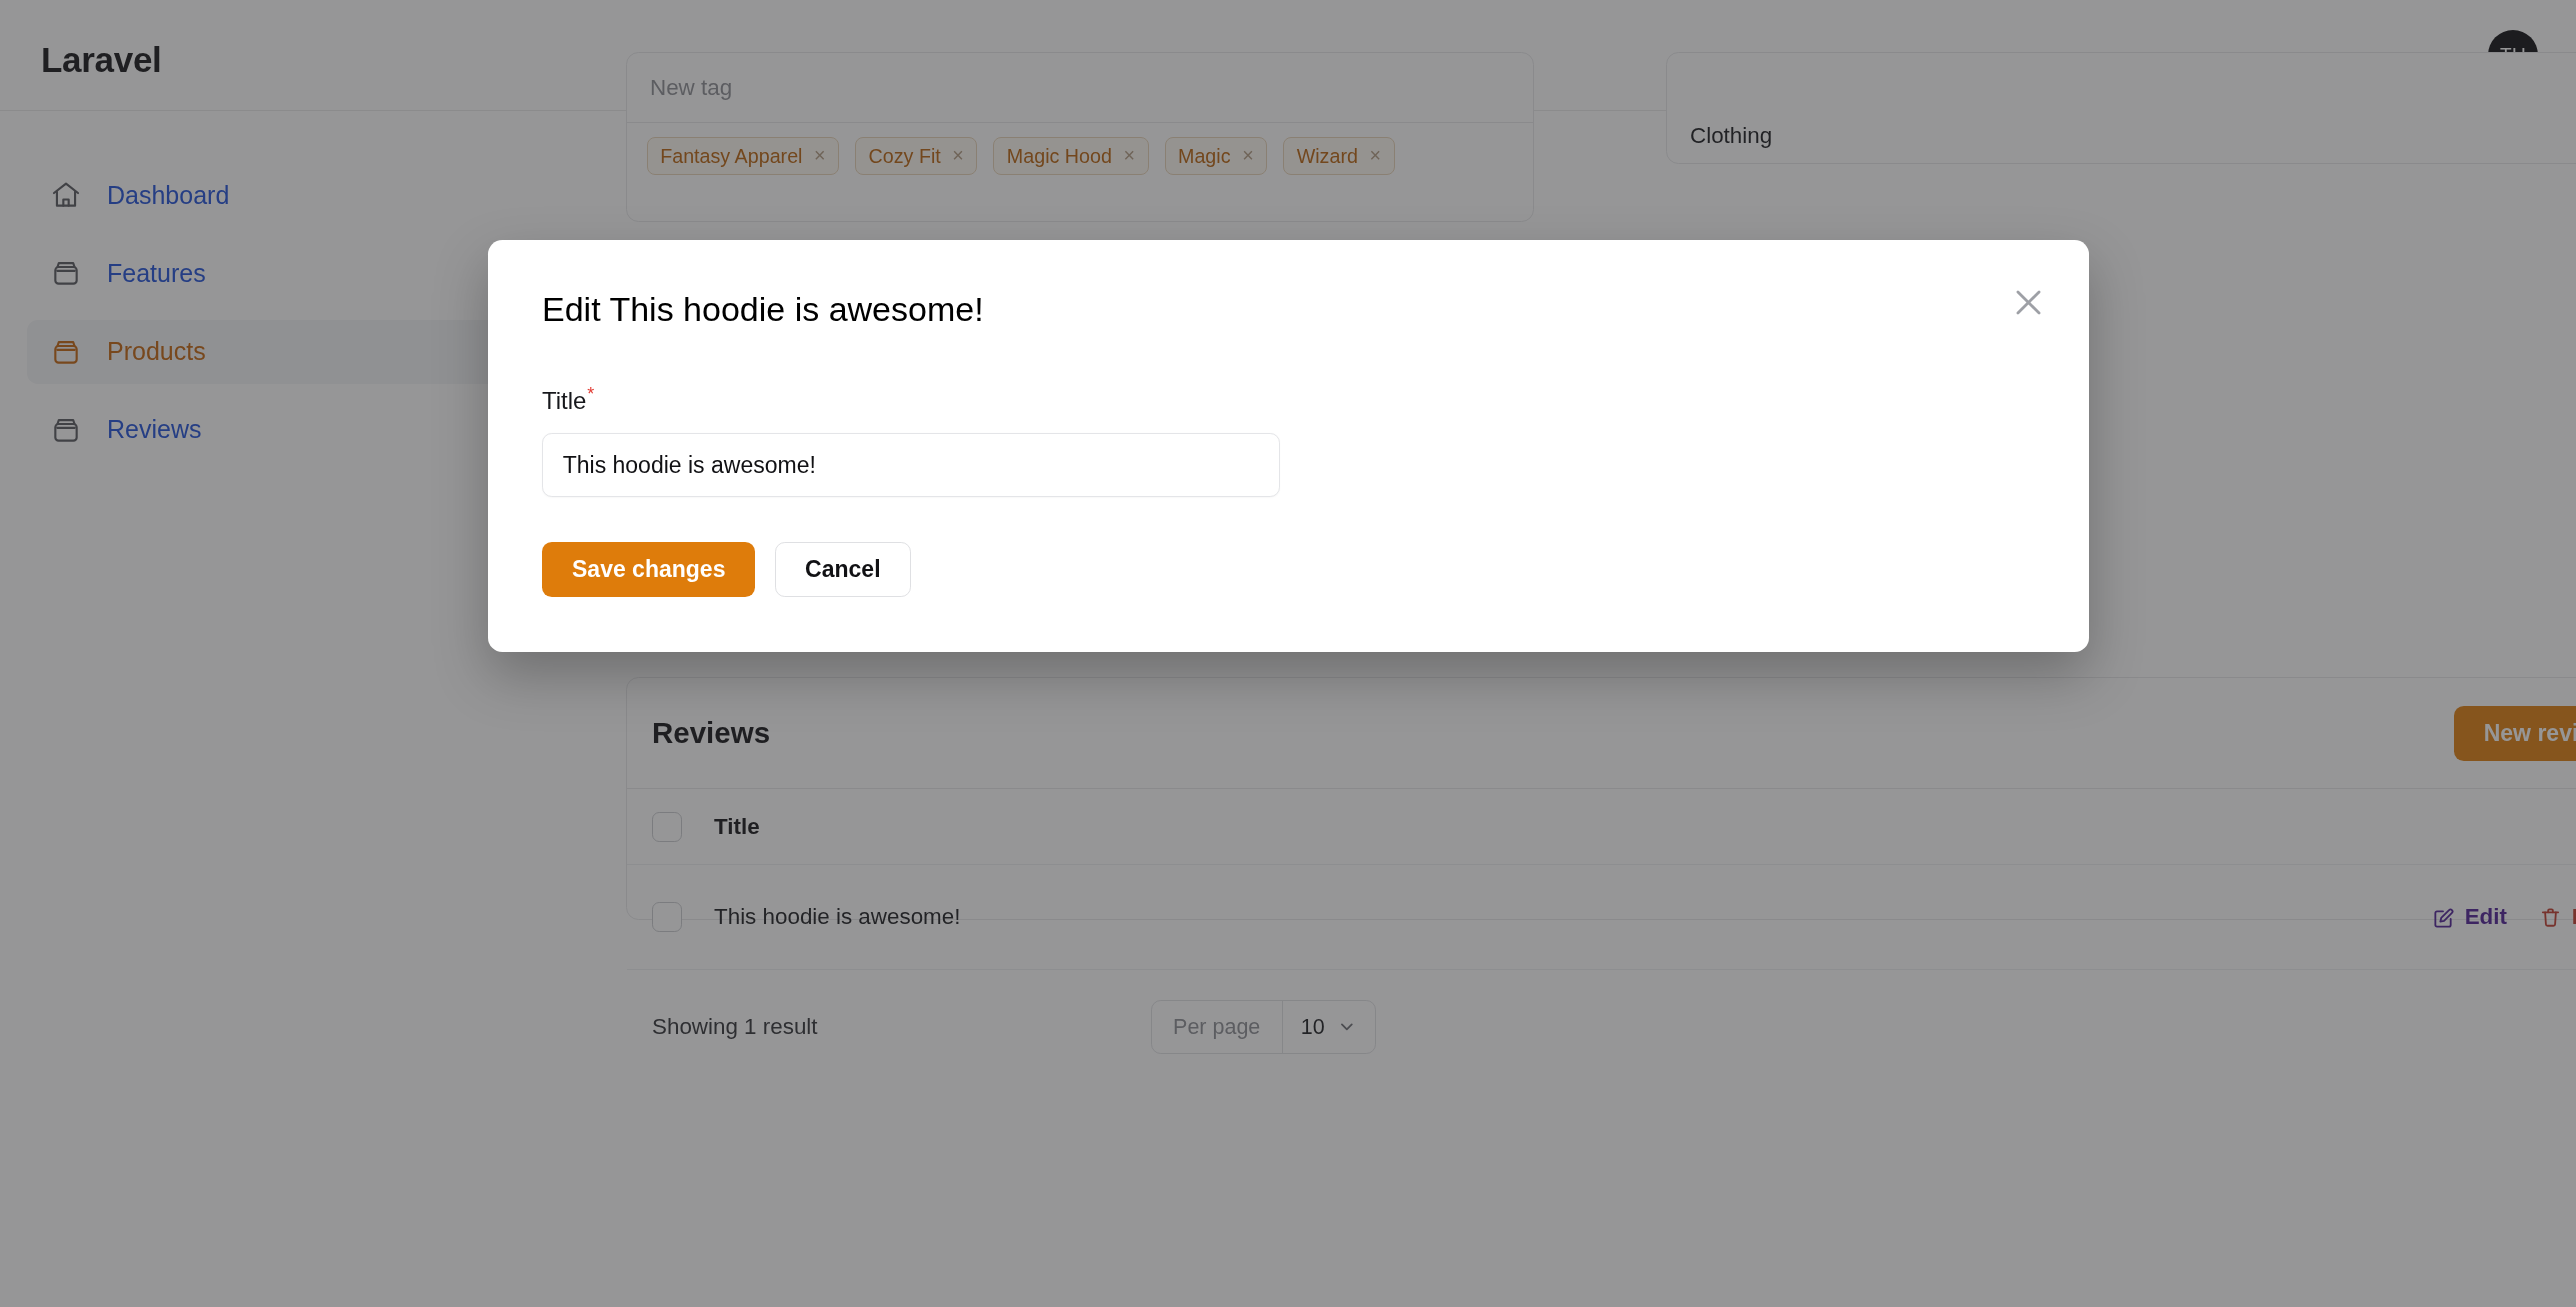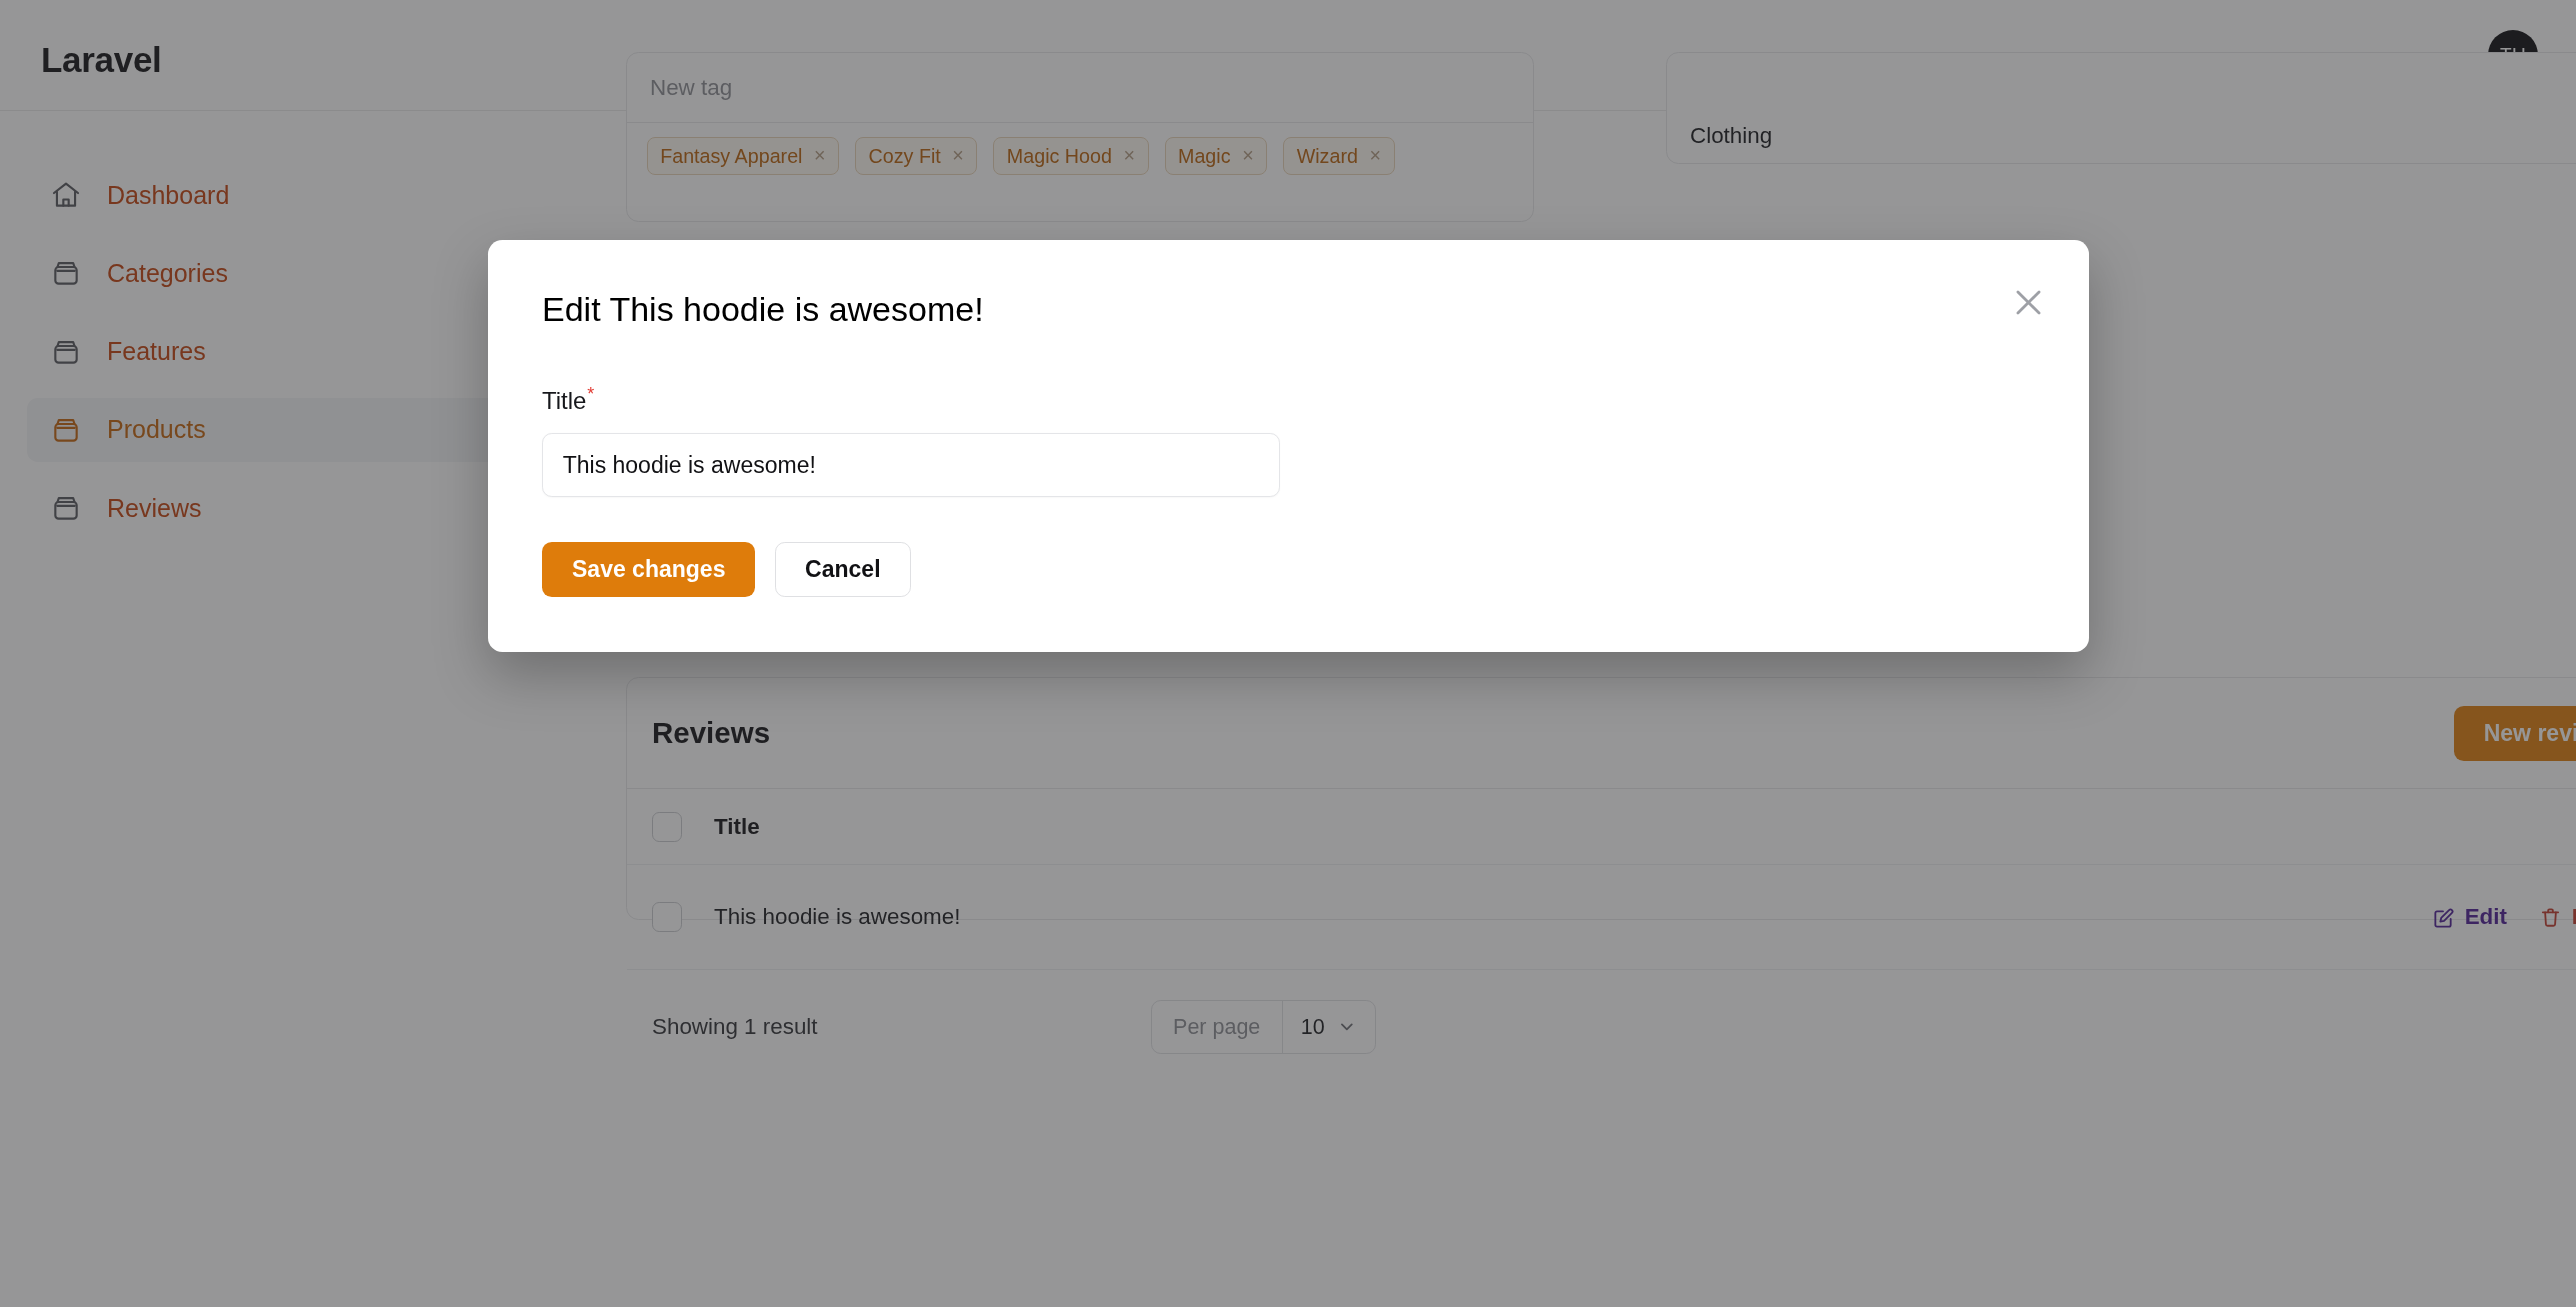--- a/index.html
+++ b/index.html
@@ -42,7 +42,7 @@
     height: 64px; padding: 0 23px; border-radius: 10.7px;
     margin-bottom: 14.3px; cursor: pointer;
   }
-  .nav-item .label { font-size: 25px; color: #c2410c; }
+  .nav-item .label { font-size: 25px; color: #1d4ed8; }
   .nav-item.active { background: #f3f4f6; }
   .nav-item.active .label { color: #c2620a; font-weight: 500; }
   .nav-icon { width: 32px; height: 32px; flex: 0 0 32px; color: #55565c; }

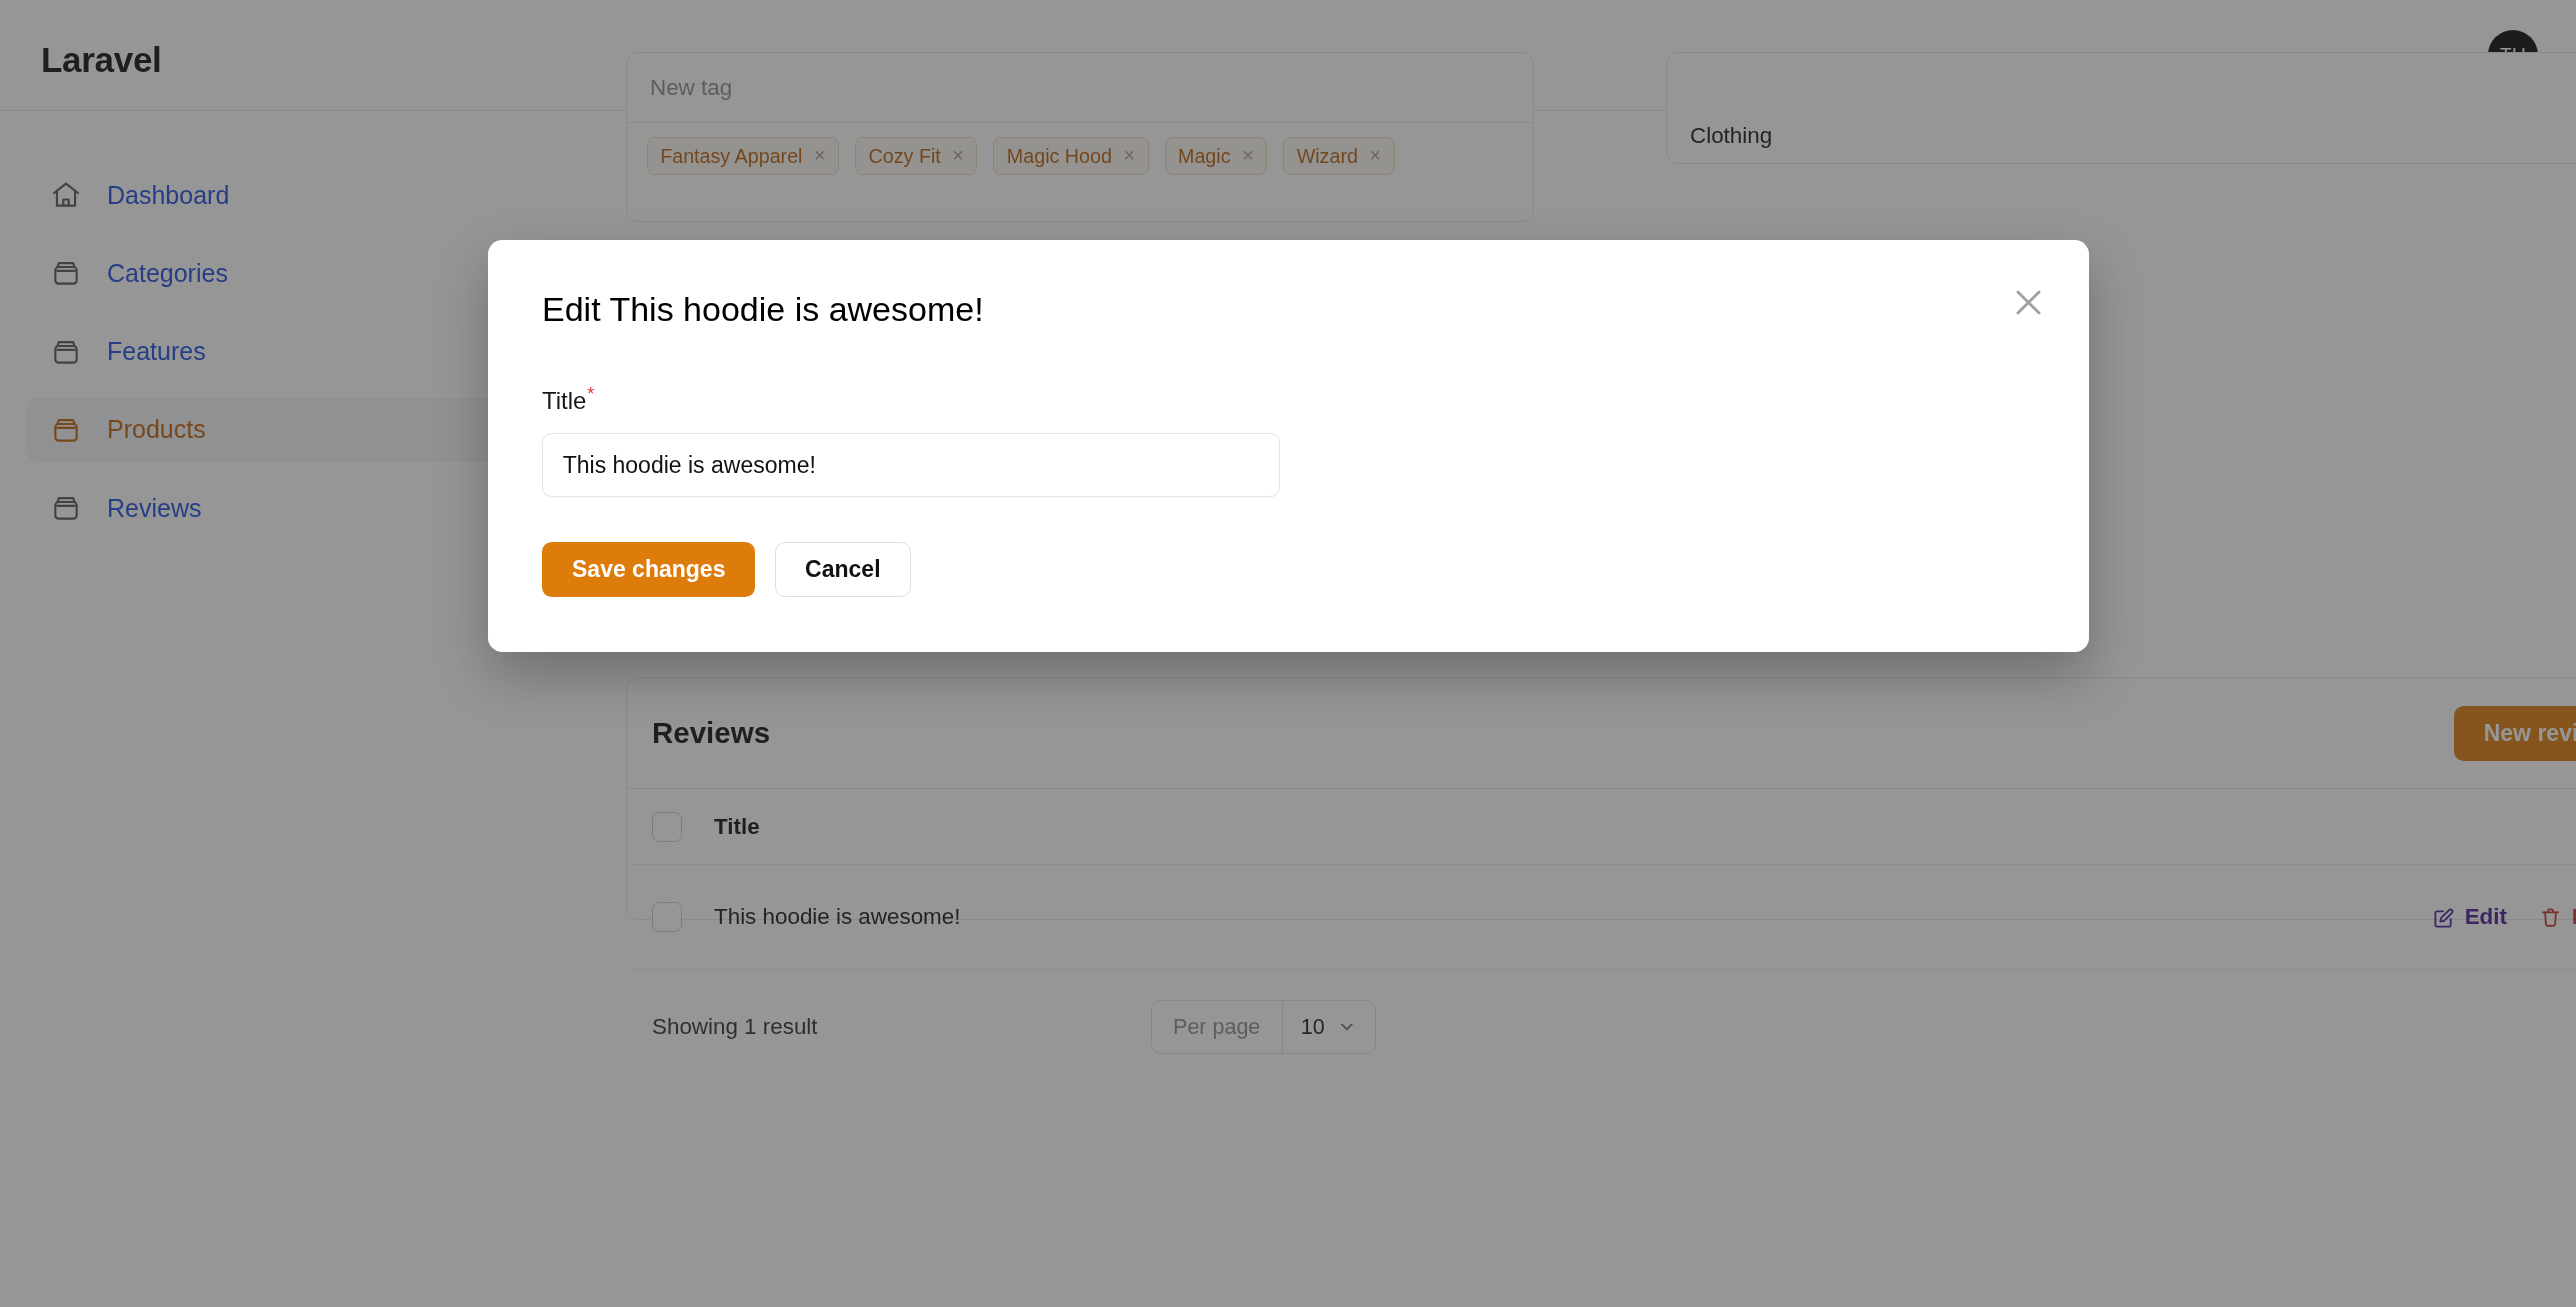--- a/index.html
+++ b/index.html
@@ -191,16 +191,6 @@
       <span class="label">Dashboard</span>
     </div>
 
-    <div class="nav-item">
-      <span class="nav-icon">
-        <svg viewBox="0 0 24 24" fill="none" stroke="currentColor" stroke-width="1.6" stroke-linecap="round" stroke-linejoin="round">
-          <rect x="4" y="7.5" width="16" height="12.5" rx="2.4"></rect>
-            <path d="M5.6 7.5 6.6 4.6h10.8l1 2.9"></path>
-            <path d="M5.4 10.4h13.2"></path>
-        </svg>
-      </span>
-      <span class="label">Categories</span>
-    </div>
 
     <div class="nav-item">
       <span class="nav-icon">

